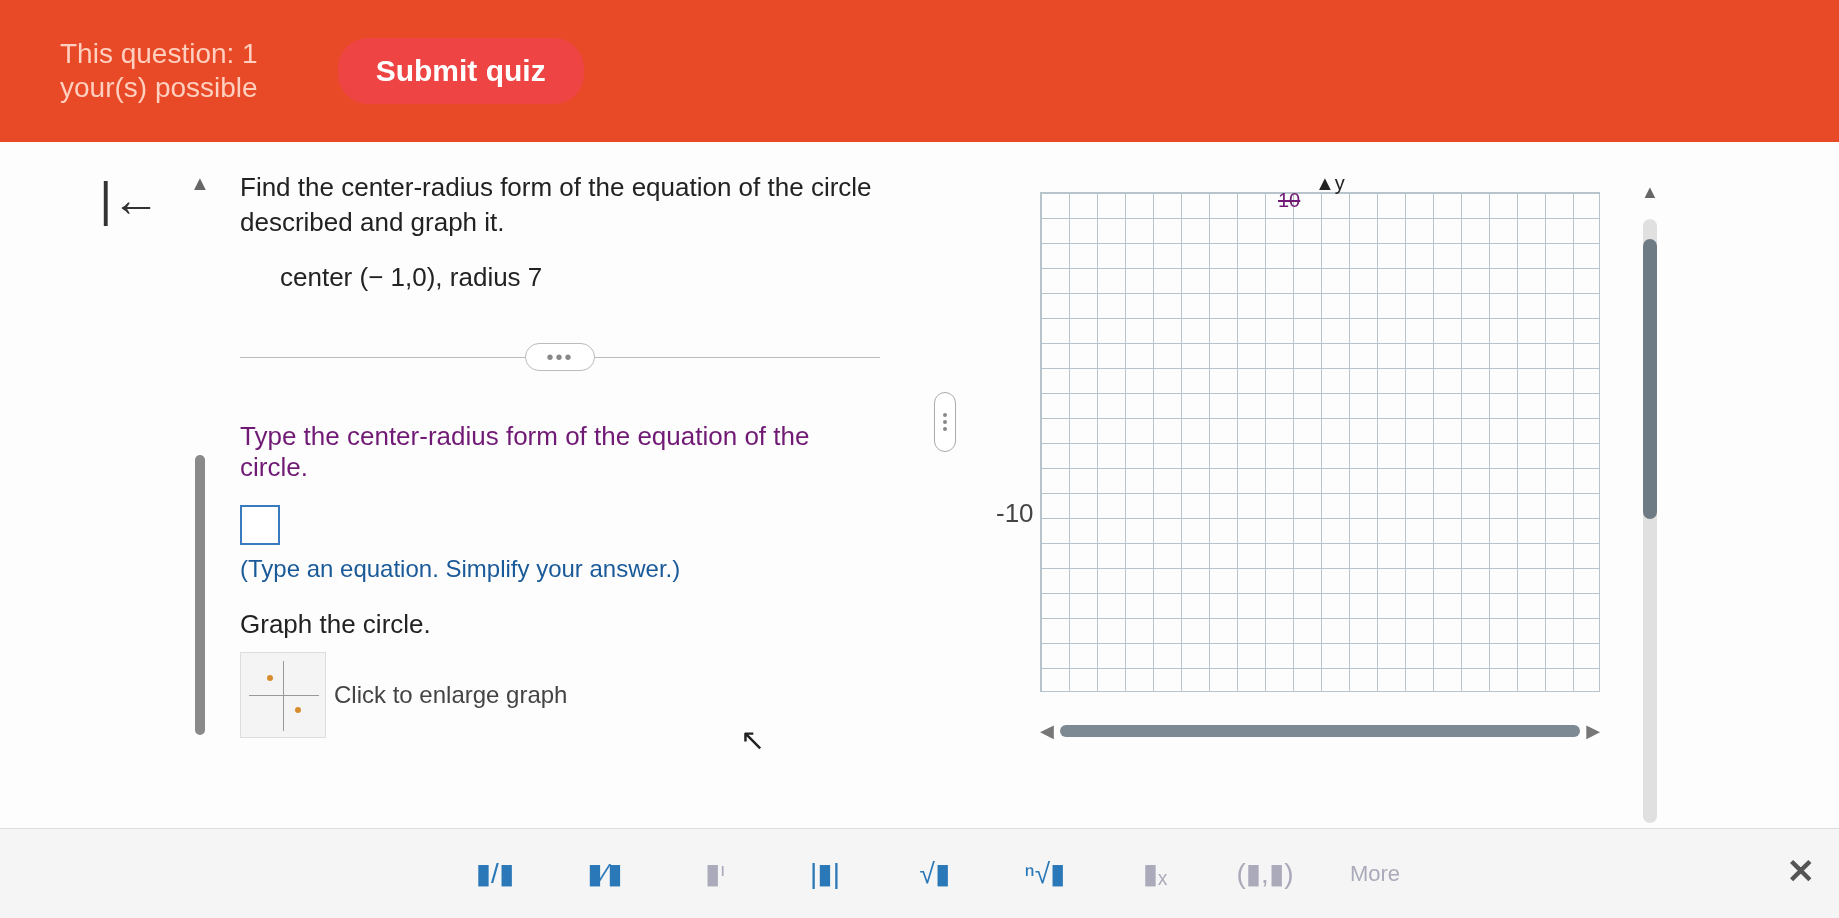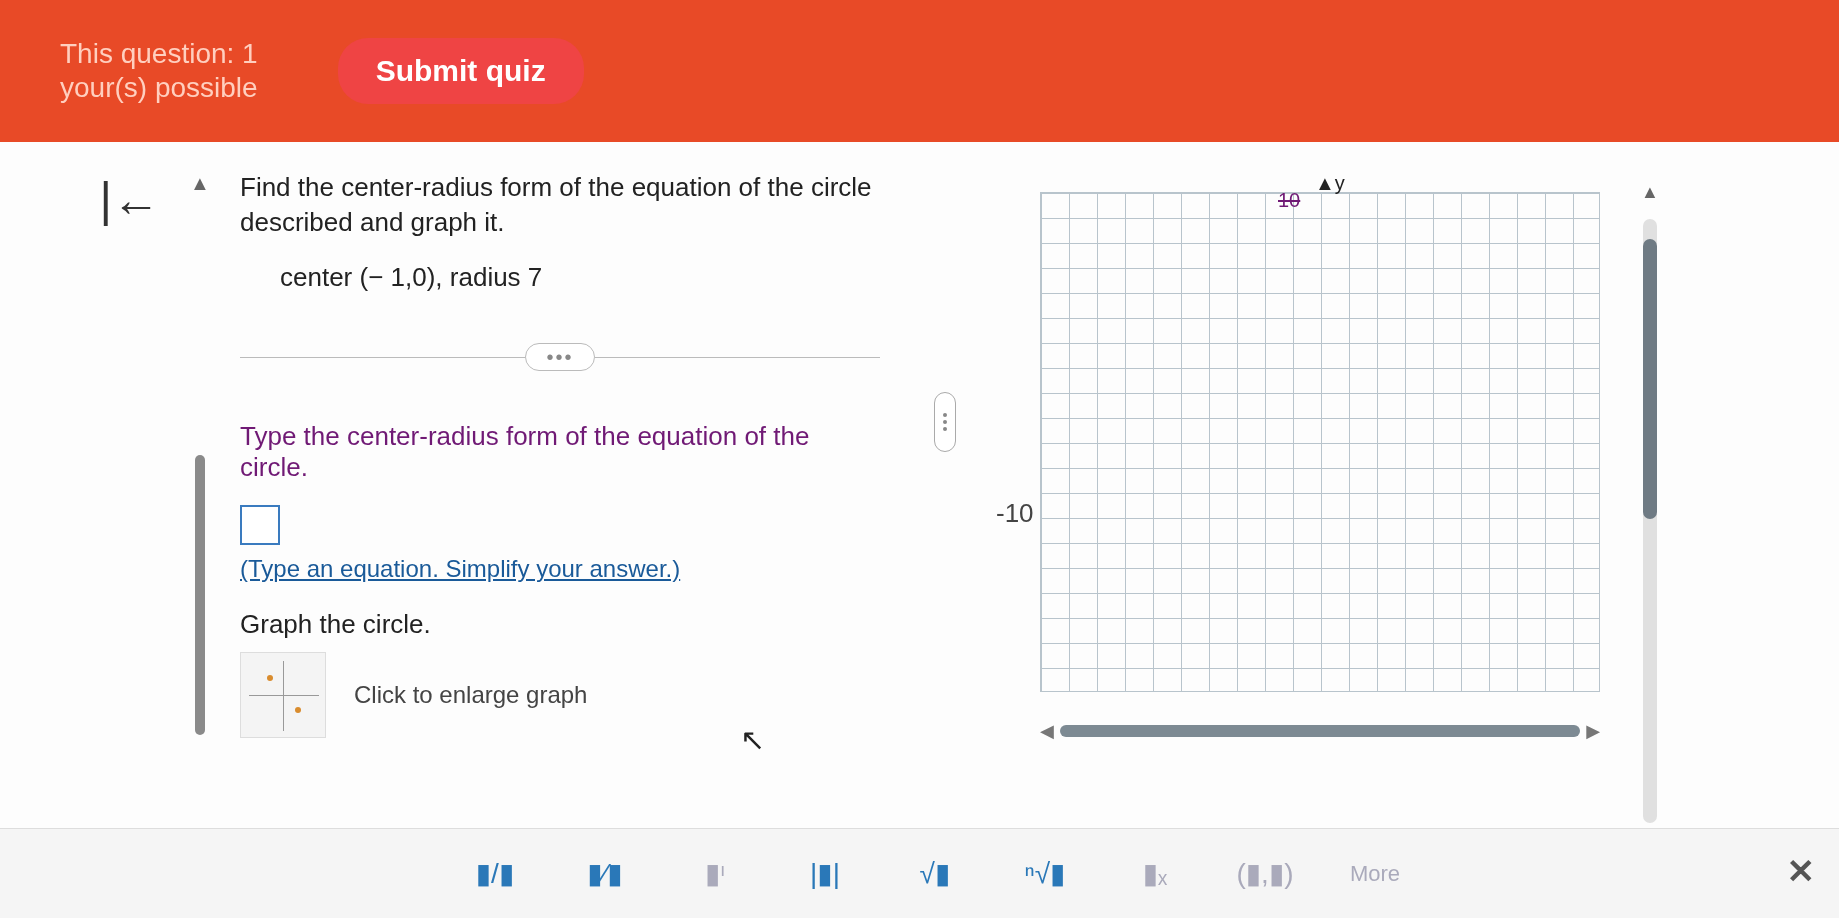--- a/index.html
+++ b/index.html
@@ -126,7 +126,6 @@
     font-size: 24px;
     color: #1a5a99;
     margin-bottom: 26px;
-    text-decoration: underline;
   }
   .graph-label {
     font-size: 26px;

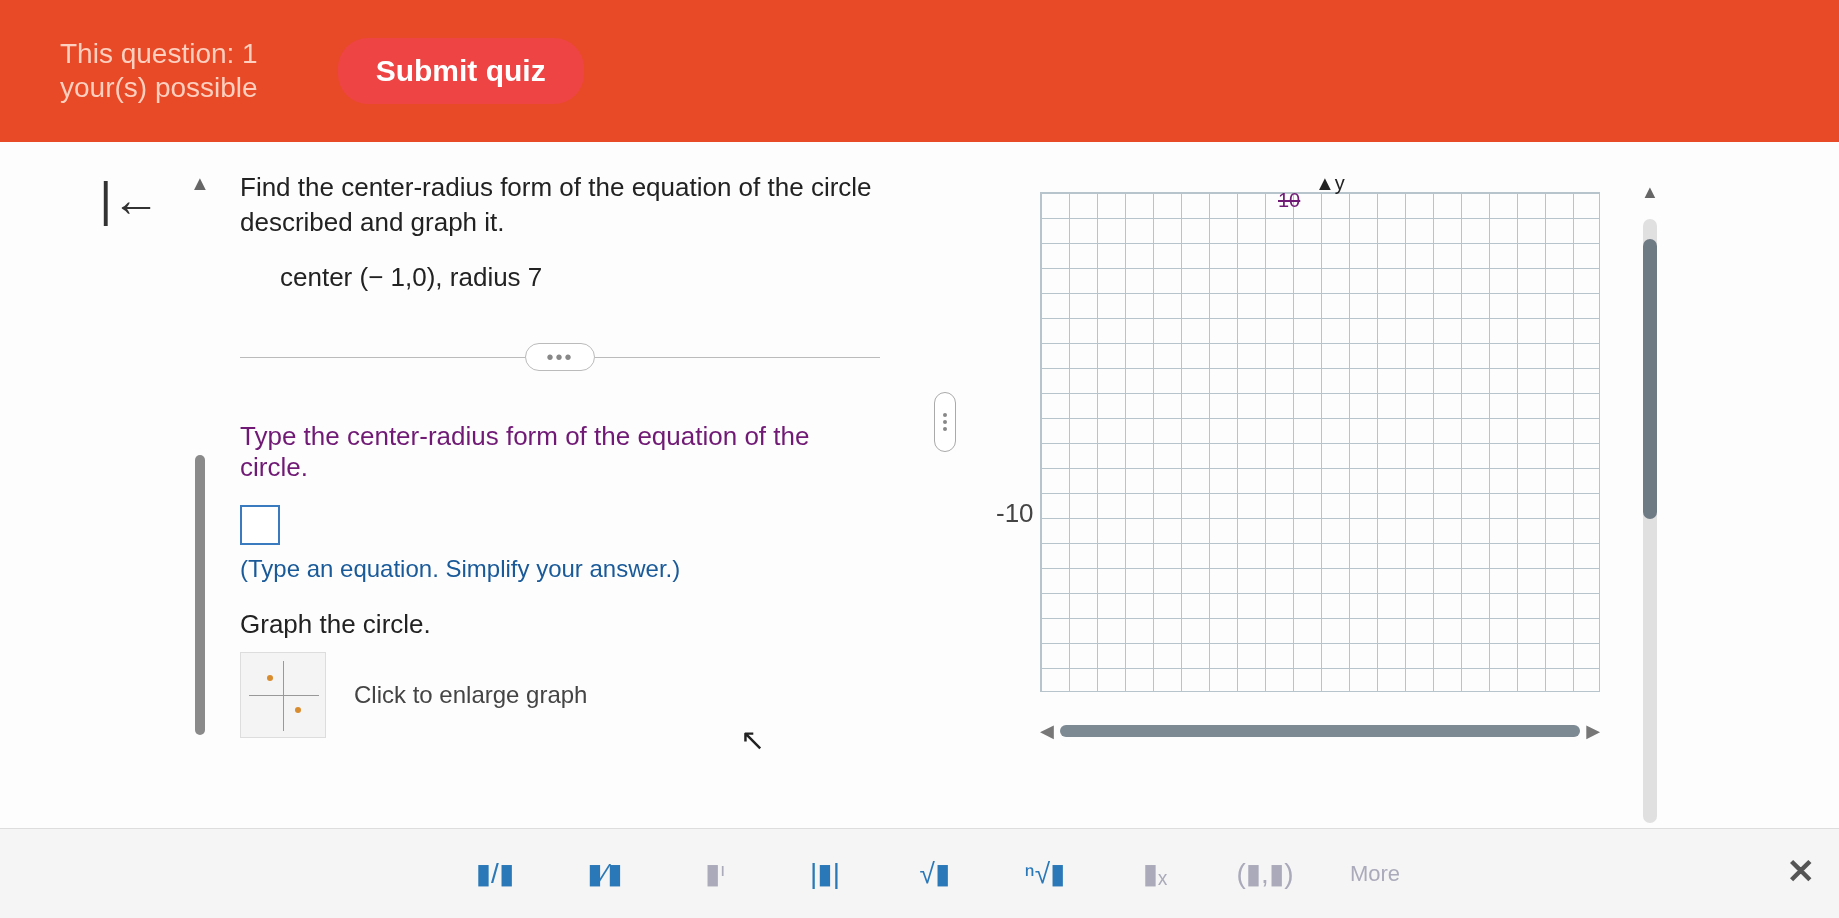--- a/index.html
+++ b/index.html
@@ -135,7 +135,7 @@
   .enlarge-row {
     display: flex;
     align-items: center;
-    gap: 28px;
+    gap: 8px;
   }
   .enlarge-thumb {
     width: 86px; height: 86px;

